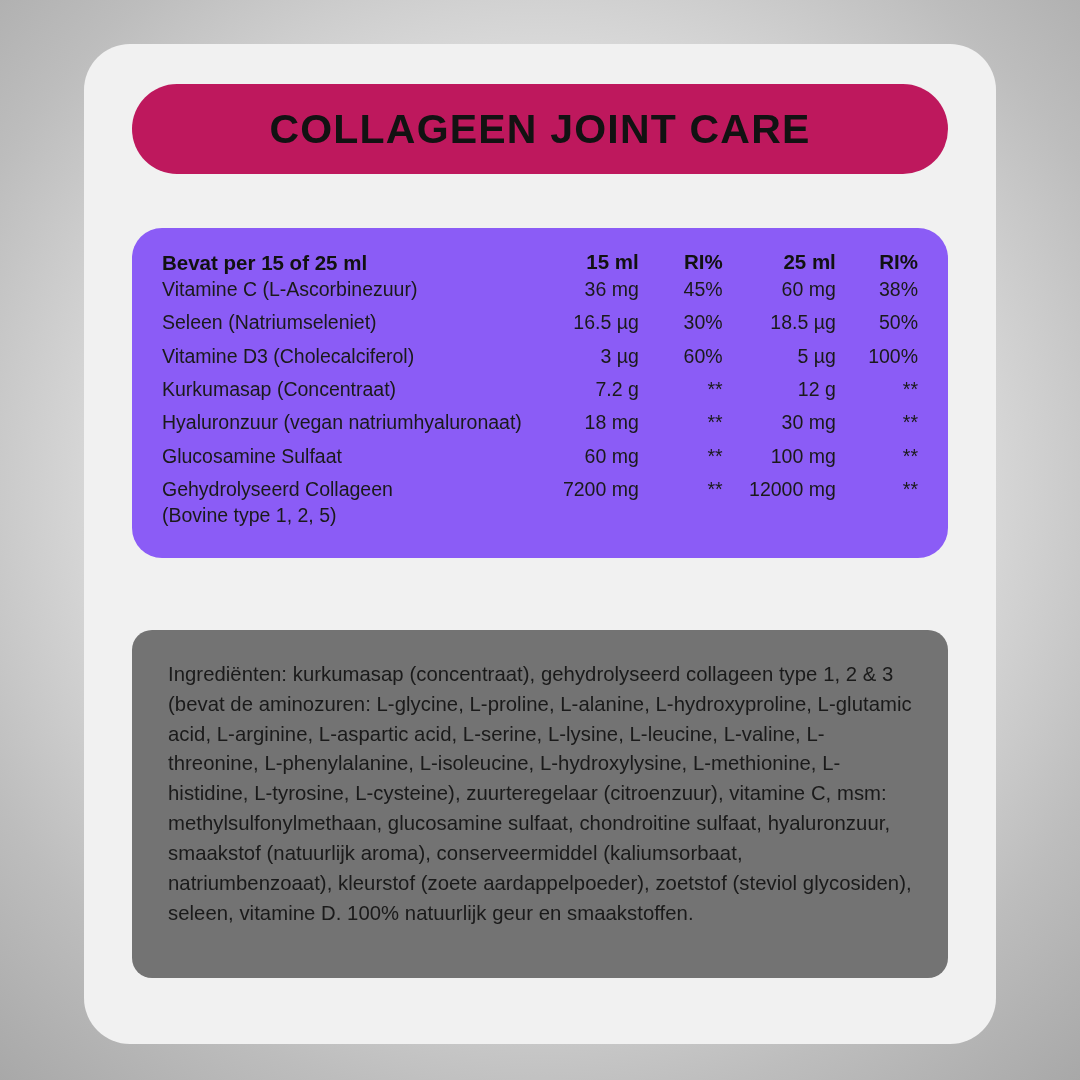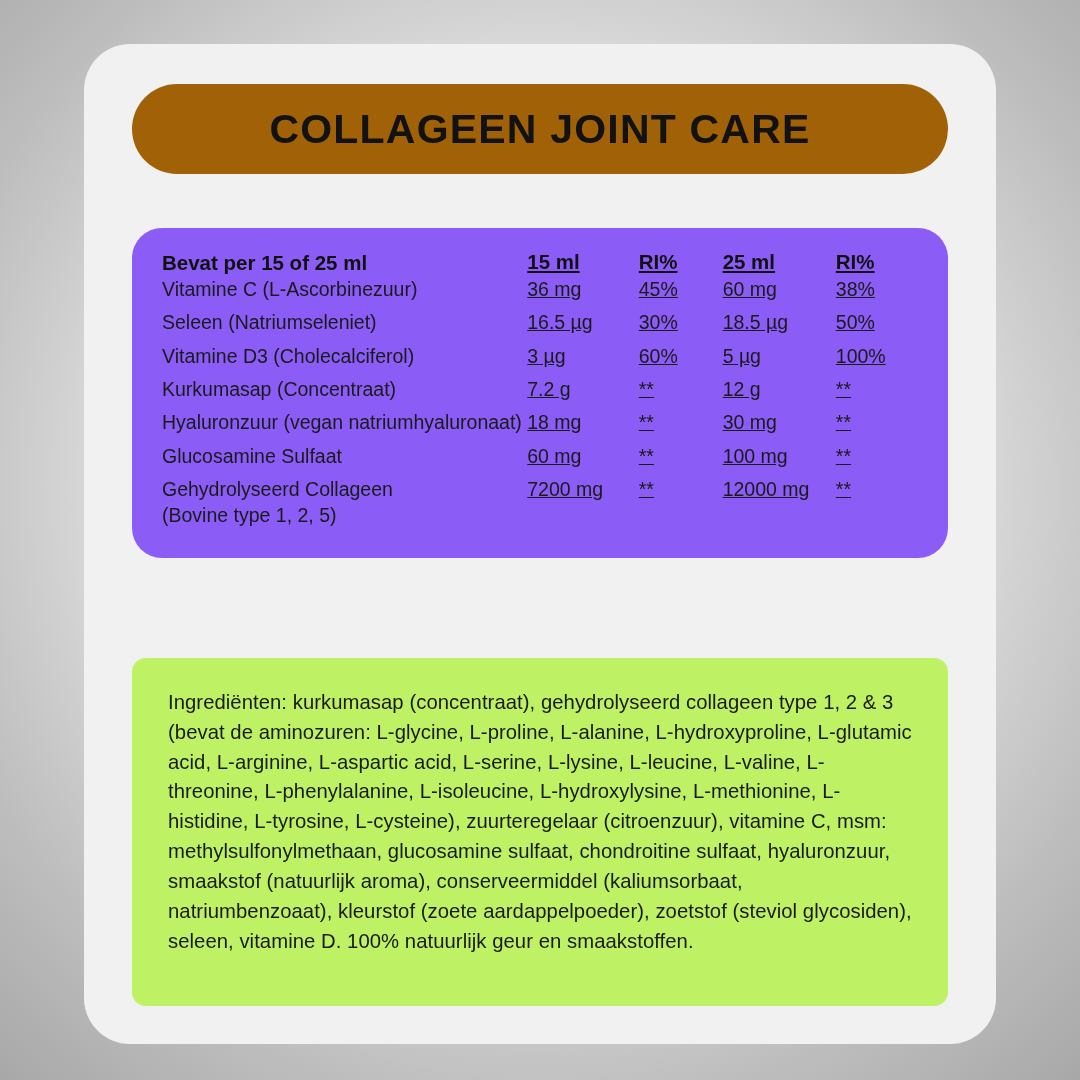--- a/index.html
+++ b/index.html
@@ -37,7 +37,7 @@
     top: 84px;
     width: 816px;
     height: 90px;
-    background: #a16207;
+    background: #be185d;
     border-radius: 45px;
     display: flex;
     align-items: center;

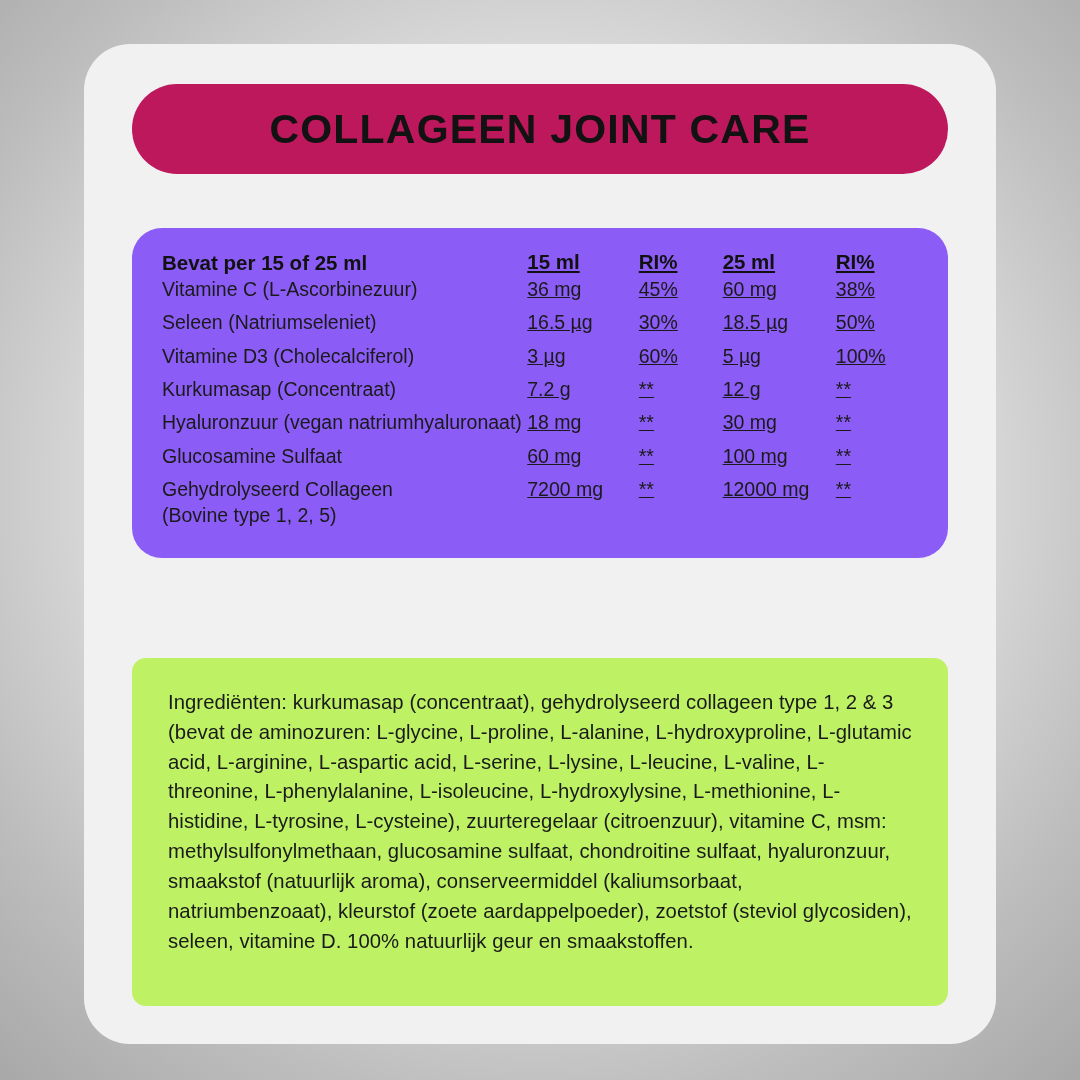--- a/index.html
+++ b/index.html
@@ -84,9 +84,8 @@
     line-height: 1.30;
   }
   th.c-num, td.c-num {
-    text-align: left;
+    text-align: right;
     white-space: nowrap;
-    text-decoration: underline;
   }
   th.c-15, td.c-15 { width: 118px; }
   th.c-ri1, td.c-ri1 { width: 92px; }

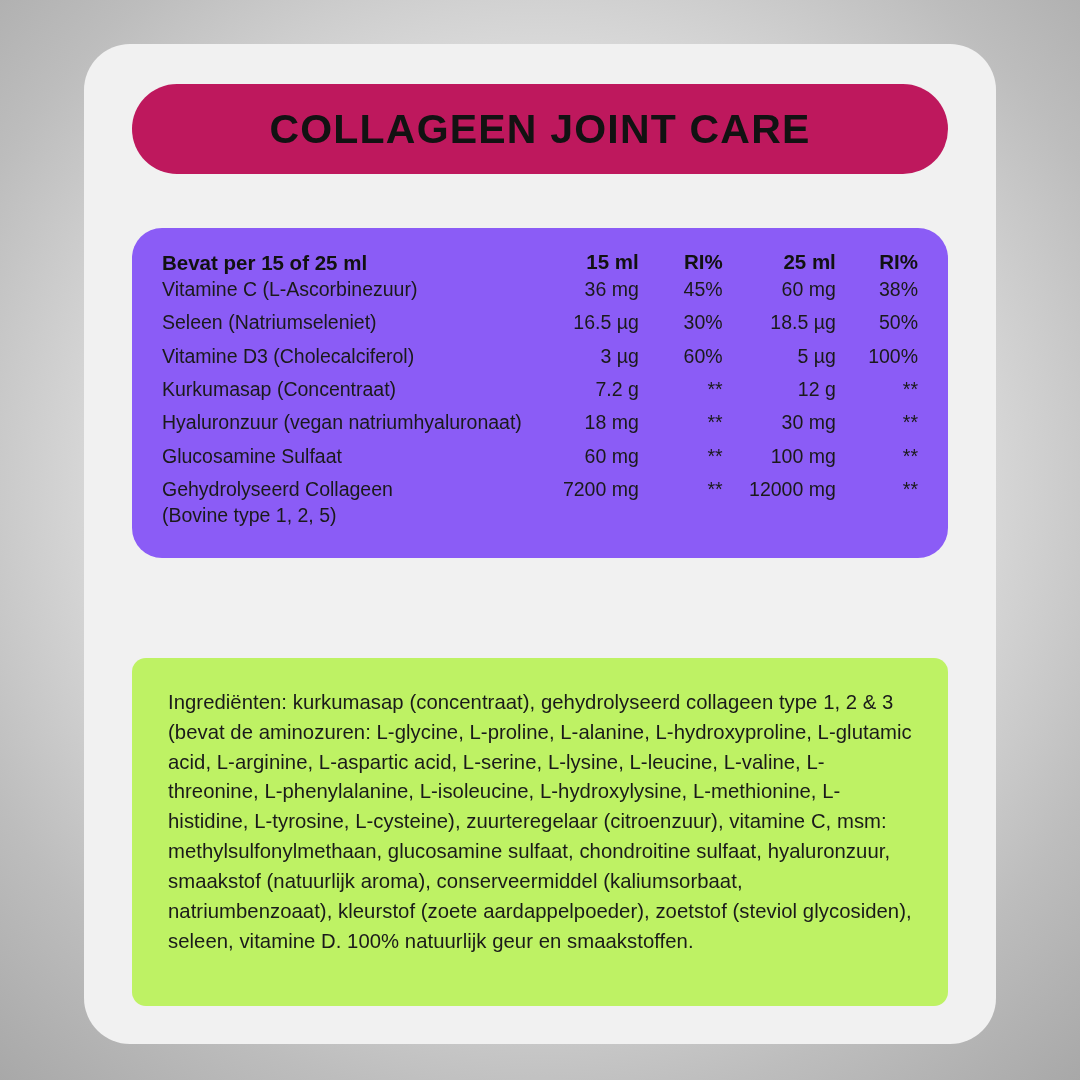--- a/index.html
+++ b/index.html
@@ -108,10 +108,9 @@
     top: 630px;
     width: 816px;
     height: 348px;
-    background: #bef264;
-    border-radius: 14px;
+    background: #737373;
+    border-radius: 20px;
     padding: 30px 36px;
-    margin-top: 28px;
   }
   .ingr-text {
     font-size: 20.3px;

